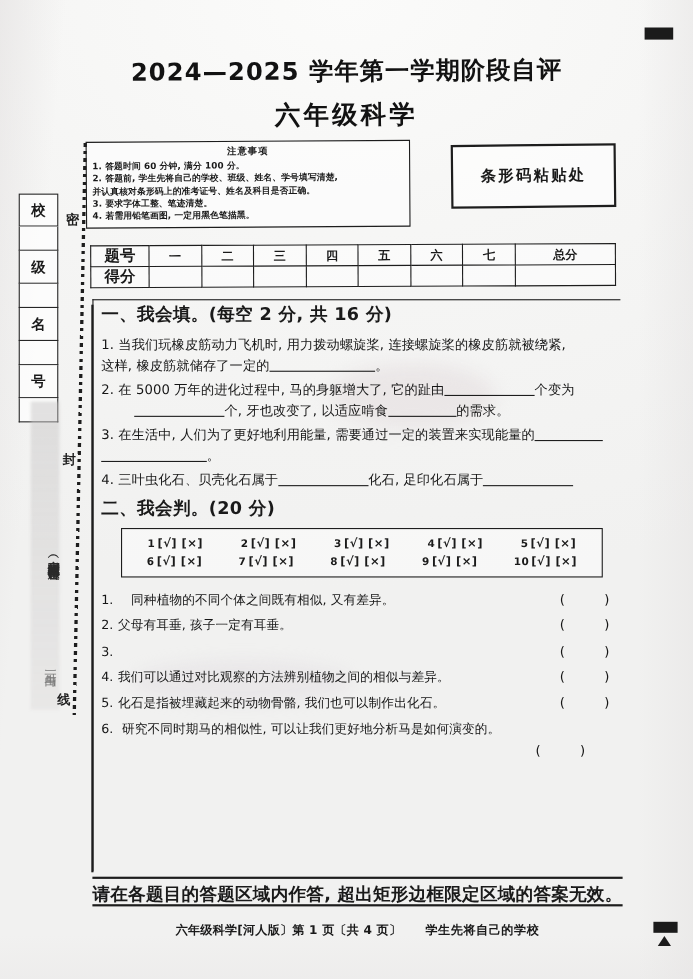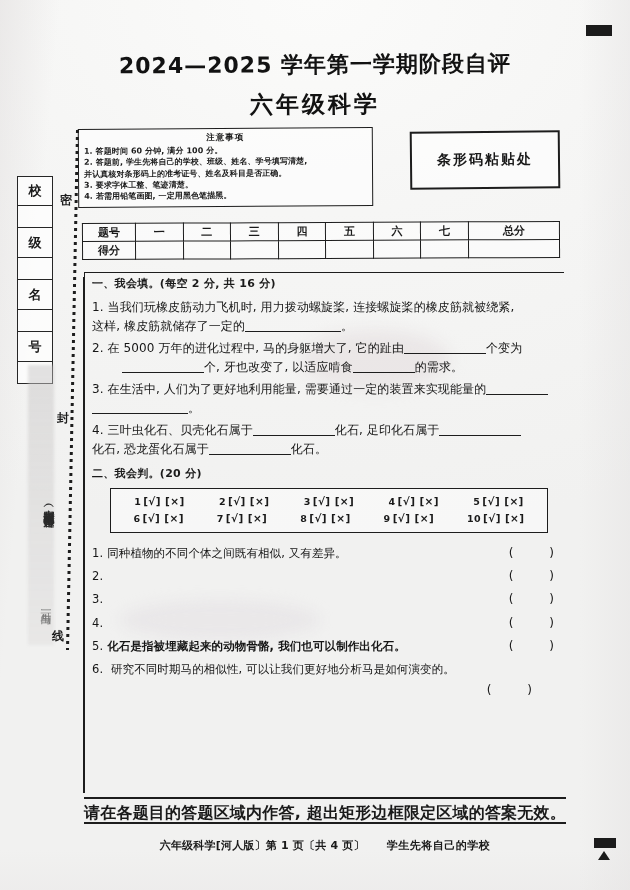--- a/index.html
+++ b/index.html
@@ -139,7 +139,7 @@
     font-weight: bold;
     padding: 0;
   }
-  .score-table td.lbl { width: 52px; font-size: 11px; }
+  .score-table td.lbl { width: 52px; font-size: 14px; }
 
   
   .side-boxes {

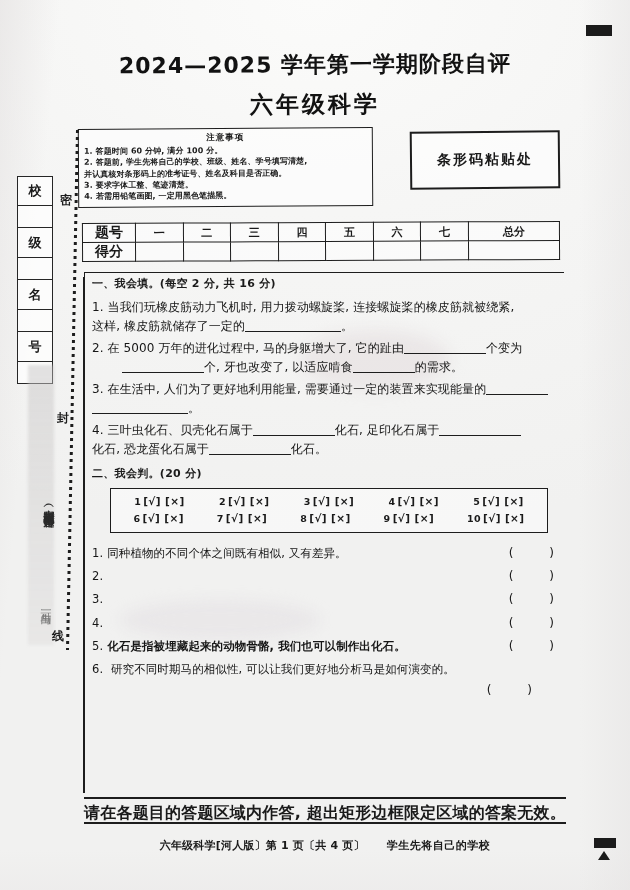--- a/index.html
+++ b/index.html
@@ -257,7 +257,7 @@
   }
 
   .sec-head {
-    font-size: 11px;
+    font-size: 16px;
     font-weight: bold;
     letter-spacing: 0.3px;
     margin: 0 0 7px 0;

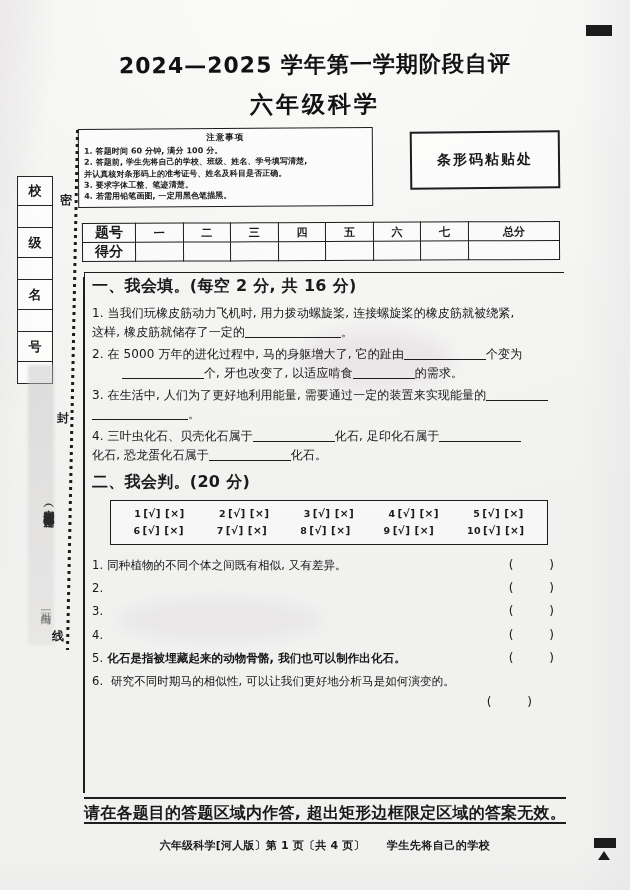--- a/index.html
+++ b/index.html
@@ -501,9 +501,6 @@
         <span>4.</span>
         <span>三叶虫化石、贝壳化石属于</span><span class="blank b-md"></span><span>化石, 足印化石属于</span><span class="blank b-md"></span>
       </p>
-      <p class="q-line">
-        <span>化石, 恐龙蛋化石属于</span><span class="blank b-md"></span><span>化石。</span>
-      </p>
     </div>
 
     <div class="sec-head" style="margin-top:6px;">二、我会判。(20 分)</div>

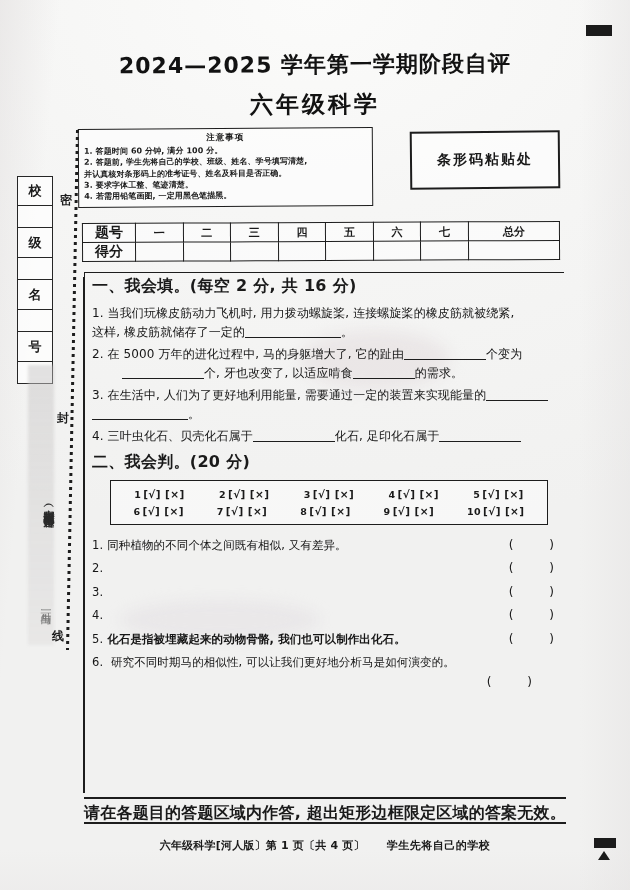--- a/index.html
+++ b/index.html
@@ -524,7 +524,7 @@
 
     <div class="tf-row">
       <span class="txt">1.</span>
-      <span class="txt" style="margin-left:4px;">同种植物的不同个体之间既有相似, 又有差异。</span>
+      <span class="txt" style="margin-left:16px;">同种植物的不同个体之间既有相似, 又有差异。</span>
       <span class="dots"></span>
       <span class="paren">(    )</span>
     </div>

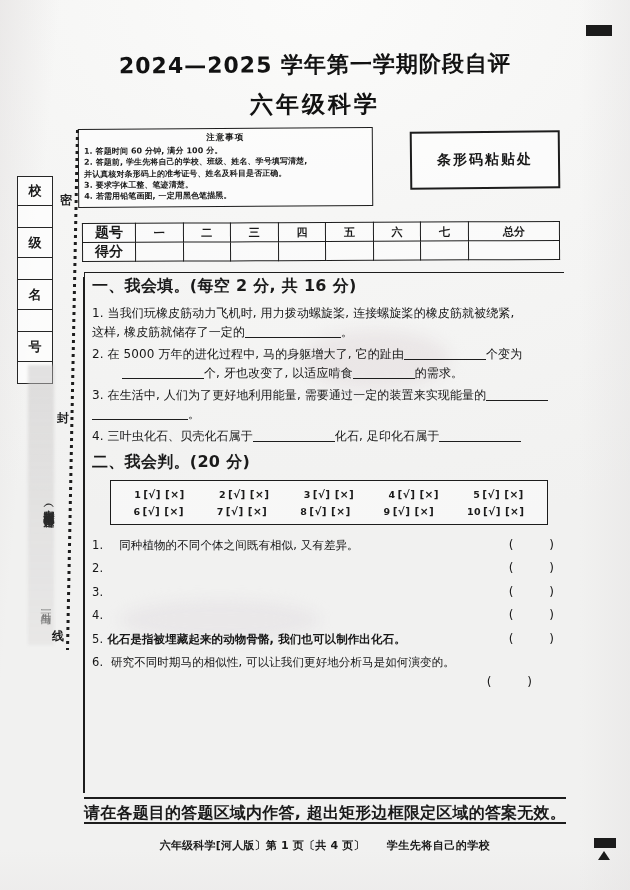--- a/index.html
+++ b/index.html
@@ -530,6 +530,7 @@
     </div>
     <div class="tf-row">
       <span class="txt">2.</span>
+      <span class="txt" style="margin-left:4px;">父母有耳垂, 孩子一定有耳垂。</span>
       <span class="dots"></span>
       <span class="paren">(    )</span>
     </div>

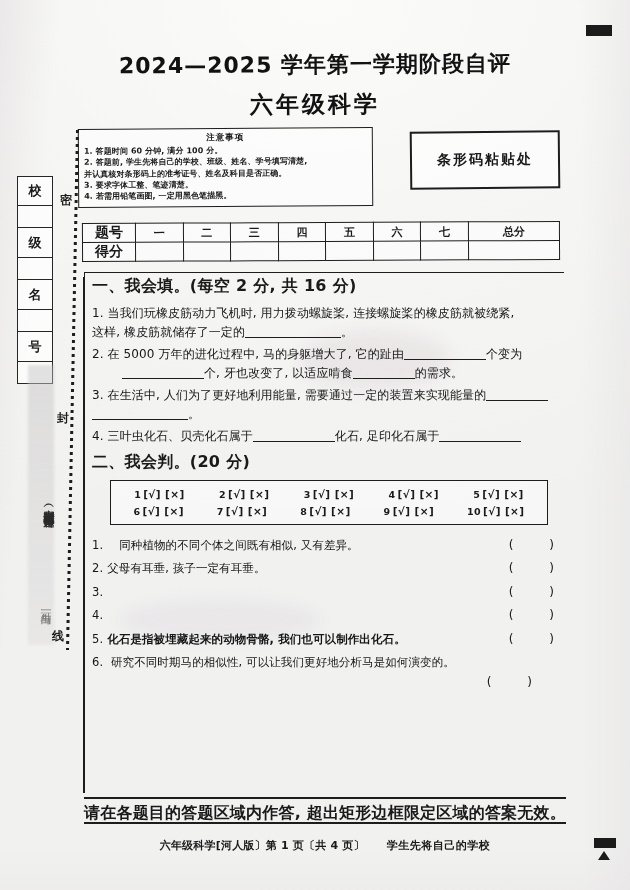--- a/index.html
+++ b/index.html
@@ -541,6 +541,7 @@
     </div>
     <div class="tf-row">
       <span class="txt">4.</span>
+      <span class="txt" style="margin-left:4px;">我们可以通过对比观察的方法辨别植物之间的相似与差异。</span>
       <span class="dots"></span>
       <span class="paren">(    )</span>
     </div>

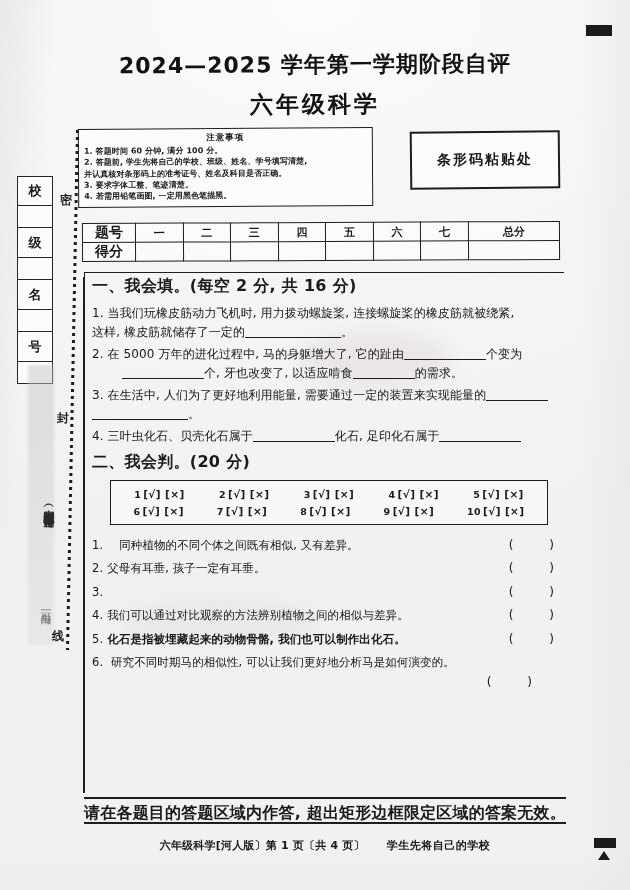--- a/index.html
+++ b/index.html
@@ -547,7 +547,7 @@
     </div>
     <div class="tf-row">
       <span class="txt">5.</span>
-      <span class="txt" style="margin-left:4px;font-weight:bold;">化石是指被埋藏起来的动物骨骼, 我们也可以制作出化石。</span>
+      <span class="txt" style="margin-left:4px;">化石是指被埋藏起来的动物骨骼, 我们也可以制作出化石。</span>
       <span class="dots"></span>
       <span class="paren">(    )</span>
     </div>

